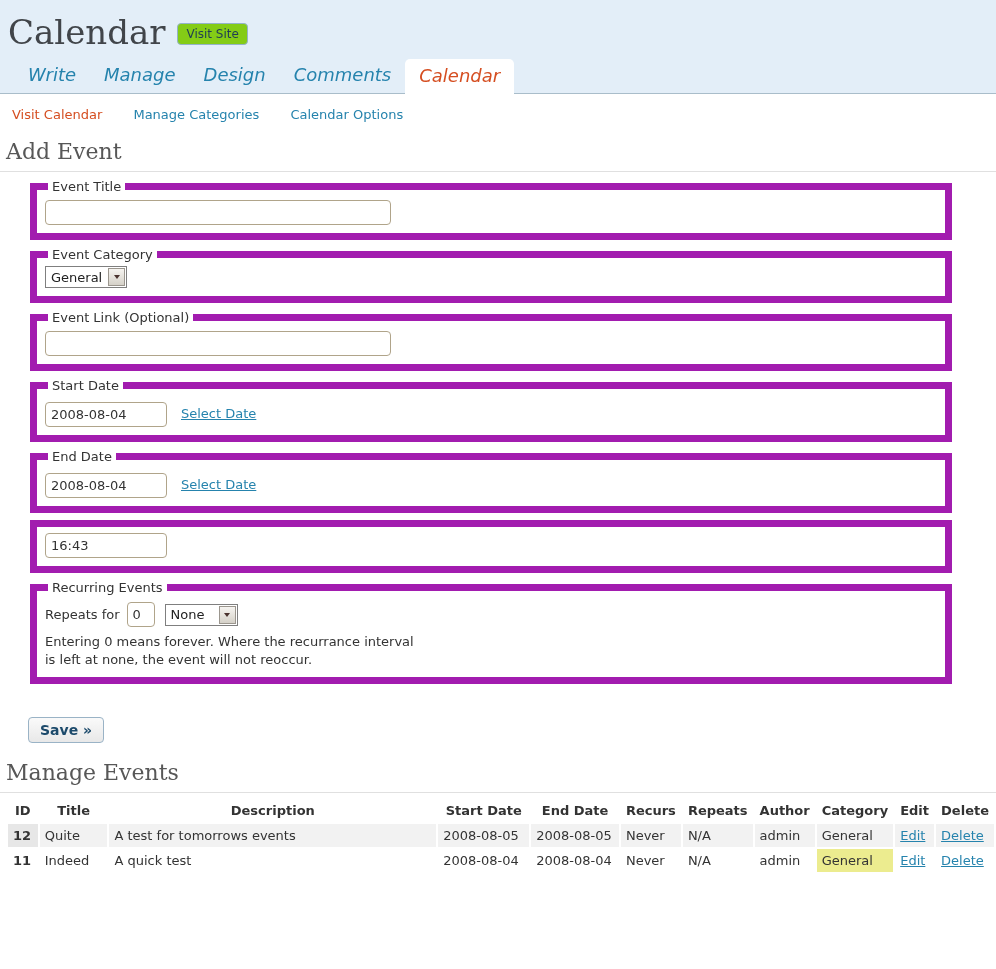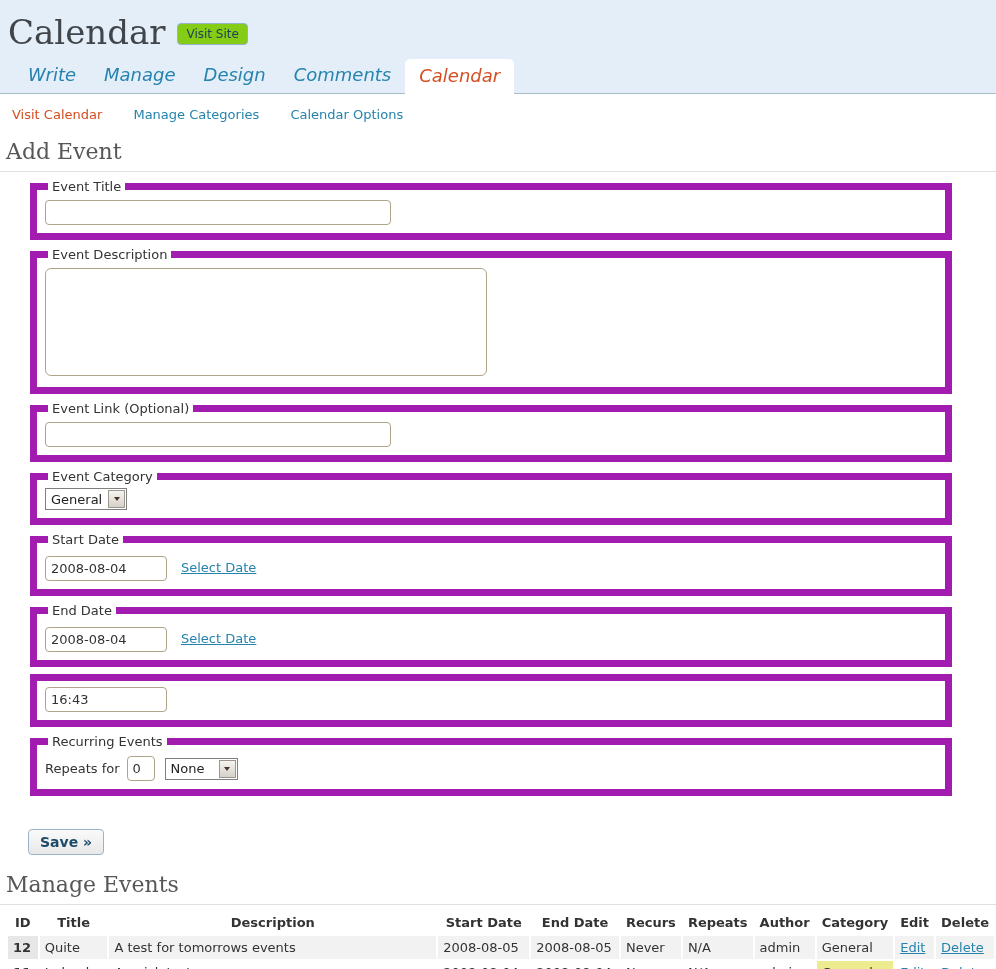--- a/index.html
+++ b/index.html
@@ -111,10 +111,6 @@
     <input type="text" class="txt w-wide" value="" style="">
   </fieldset>
 
-  <fieldset>
-    <legend>Event Description</legend>
-    <textarea class="txt" style=""></textarea>
-  </fieldset>
 
   <fieldset>
     <legend>Event Link (Optional)</legend>

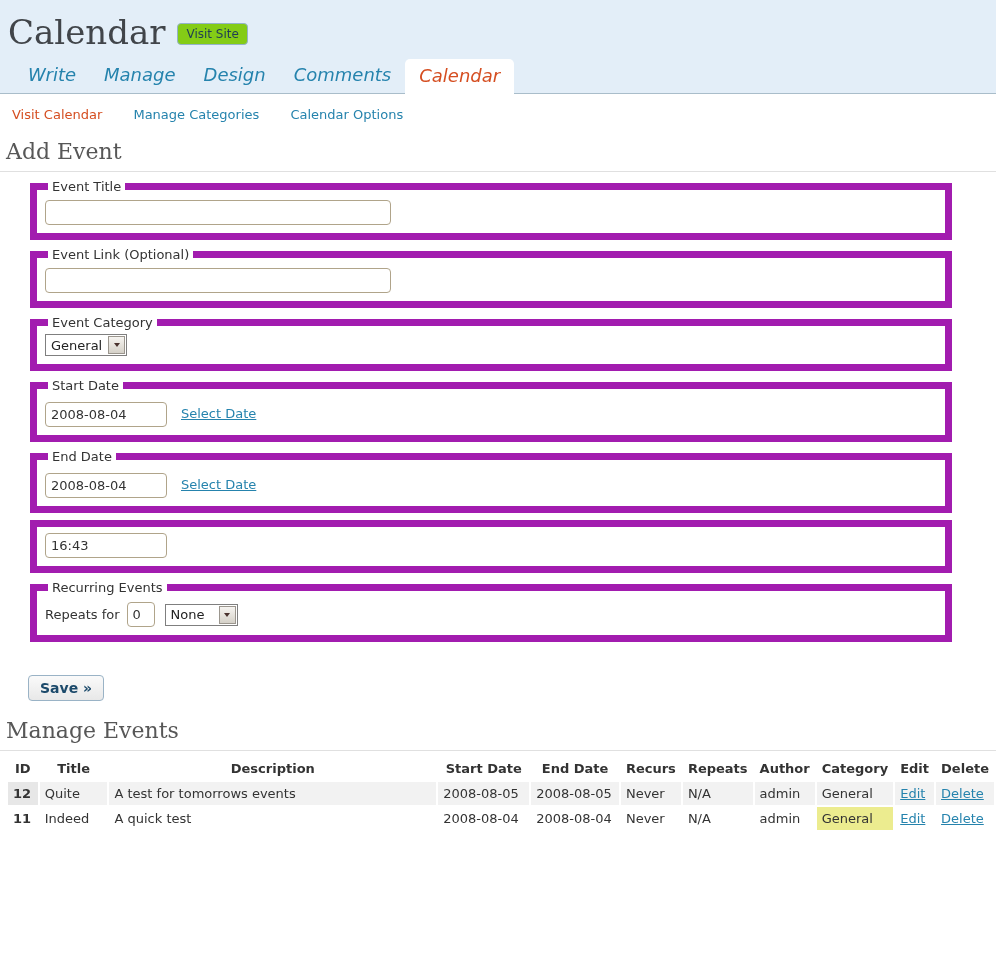--- a/index.html
+++ b/index.html
@@ -113,11 +113,6 @@
 
 
   <fieldset>
-    <legend>Event Link (Optional)</legend>
-    <input type="text" class="txt w-wide" value="" style="">
-  </fieldset>
-
-  <fieldset>
     <legend>Event Category</legend>
     <span class="sel">
       <span class="sel-text">General</span>
@@ -125,6 +120,11 @@
           <span class="arrow-down"></span>
         </span>
     </span>
+  </fieldset>
+
+  <fieldset>
+    <legend>Event Link (Optional)</legend>
+    <input type="text" class="txt w-wide" value="" style="">
   </fieldset>
 
   <fieldset>

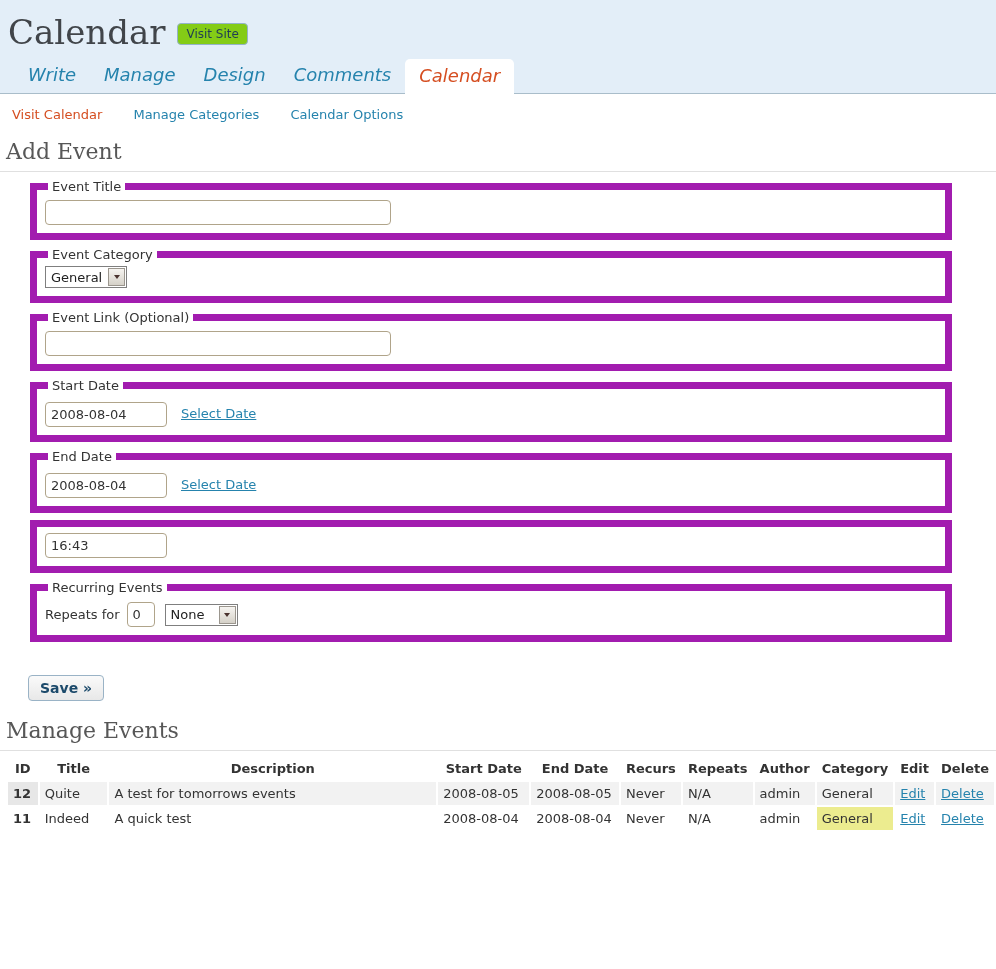--- a/index.html
+++ b/index.html
@@ -158,6 +158,10 @@
             <span class="arrow-down"></span>
           </span>
       </span>
+    </div>
+    <div class="help-text">
+      <div>Entering 0 means forever. Where the recurrance interval</div>
+      <div>is left at none, the event will not reoccur.</div>
     </div>
   </fieldset>
 

